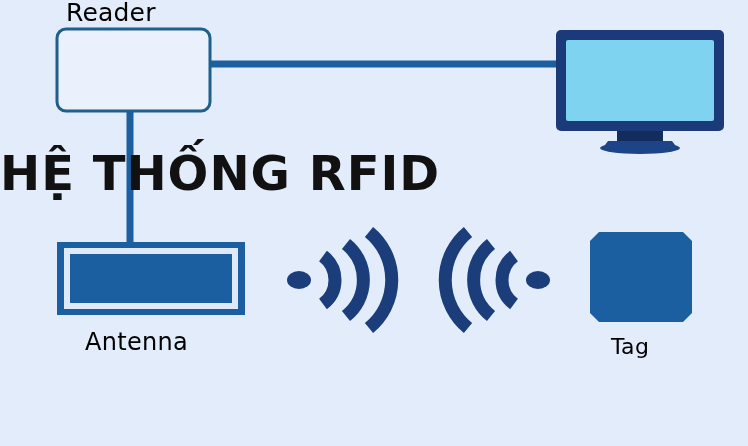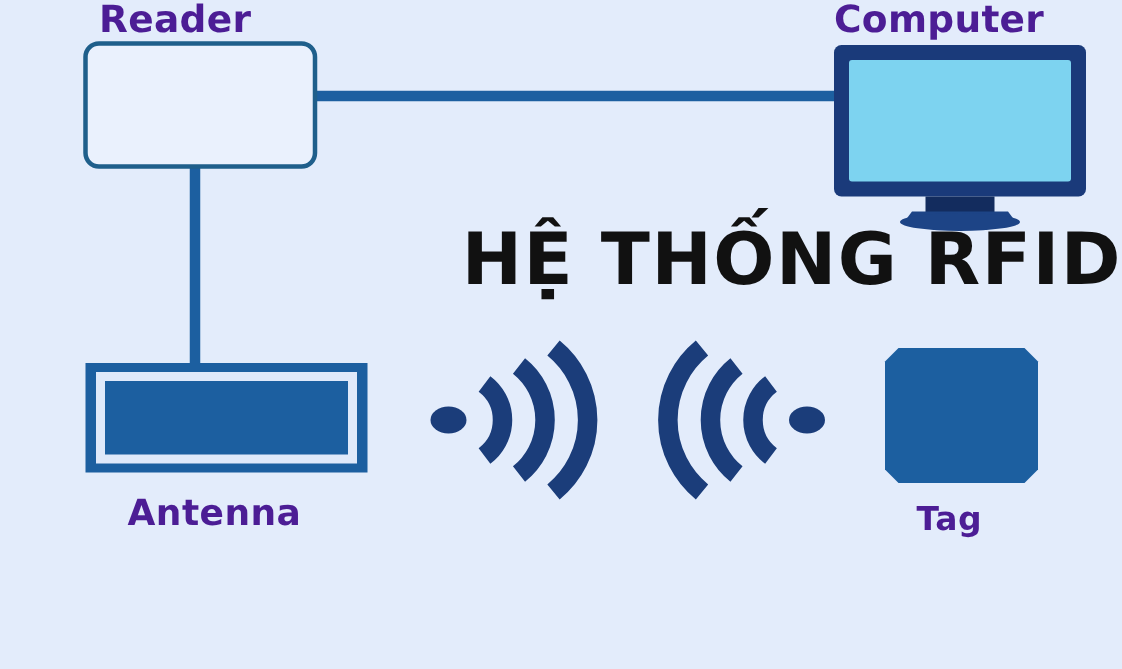--- a/index.html
+++ b/index.html
@@ -27,8 +27,8 @@
   .lbl {
     position: absolute;
     font-family: "DejaVu Sans", "Liberation Sans", sans-serif;
-    font-weight: bold;
-    color: #4c1d95;
+    font-weight: normal;
+    color: #000000;
     white-space: nowrap;
     line-height: 1;
   }

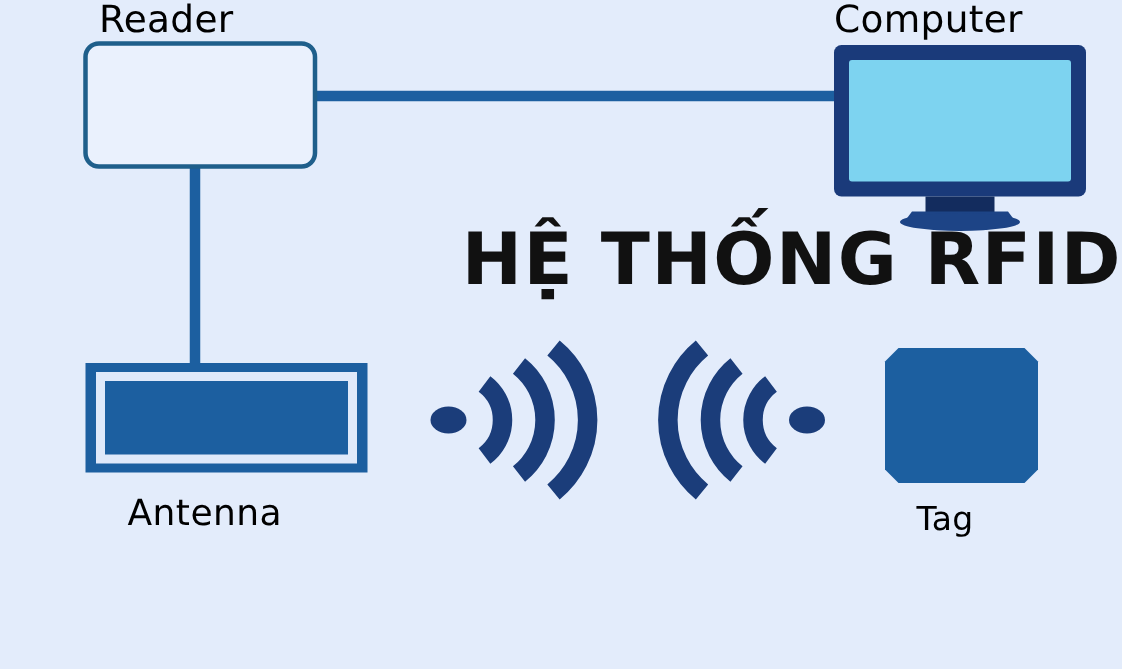--- a/index.html
+++ b/index.html
@@ -117,7 +117,6 @@
 
   <div class="lbl" id="label-reader">Reader</div>
 
-  <div class="lbl" id="label-computer">Computer</div>
 
   <div class="lbl" id="label-antenna">Antenna</div>
 

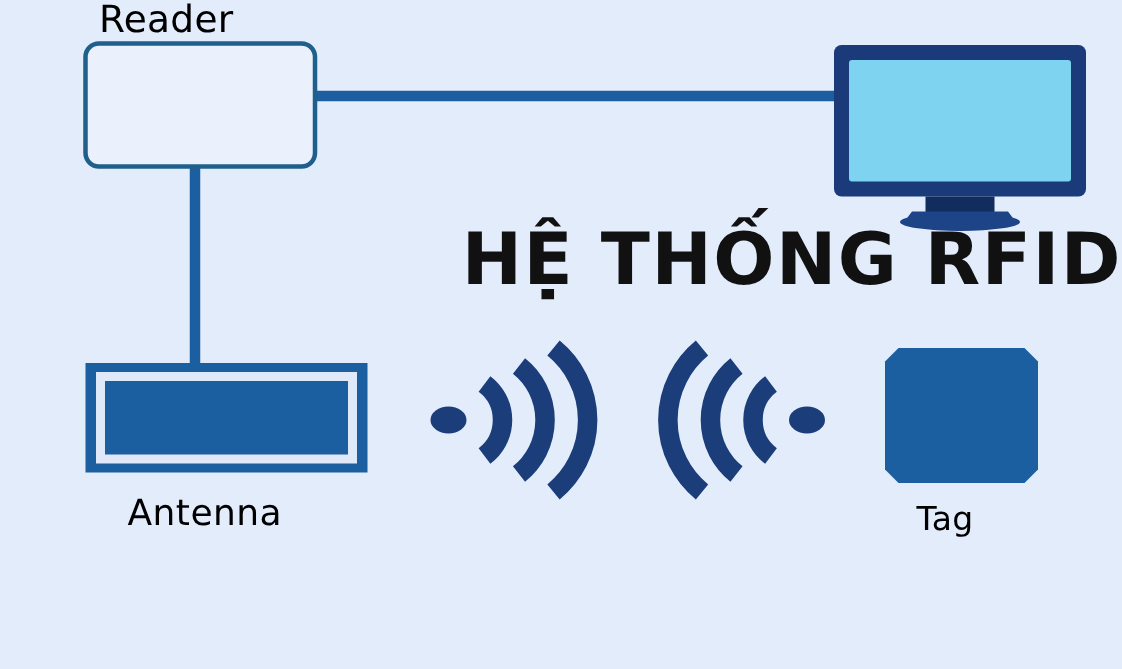--- a/index.html
+++ b/index.html
@@ -62,7 +62,7 @@
     left: 0;
     top: 148px;
     width: 748px;
-    text-align: right;
+    text-align: left;
     font-family: "DejaVu Sans", "Liberation Sans", sans-serif;
     font-weight: bold;
     font-size: 48px;

